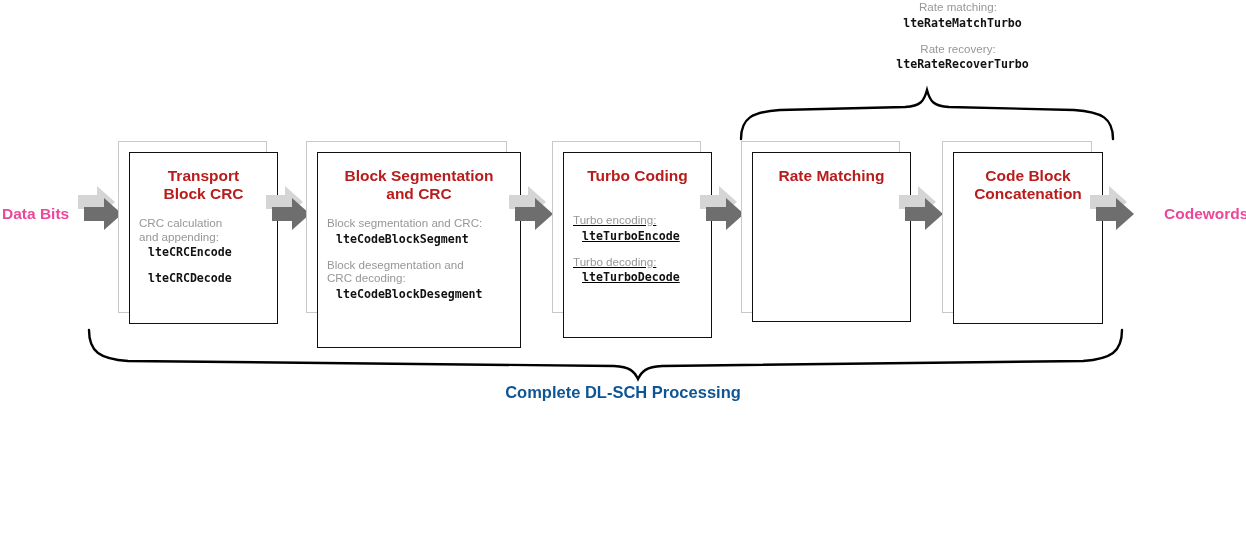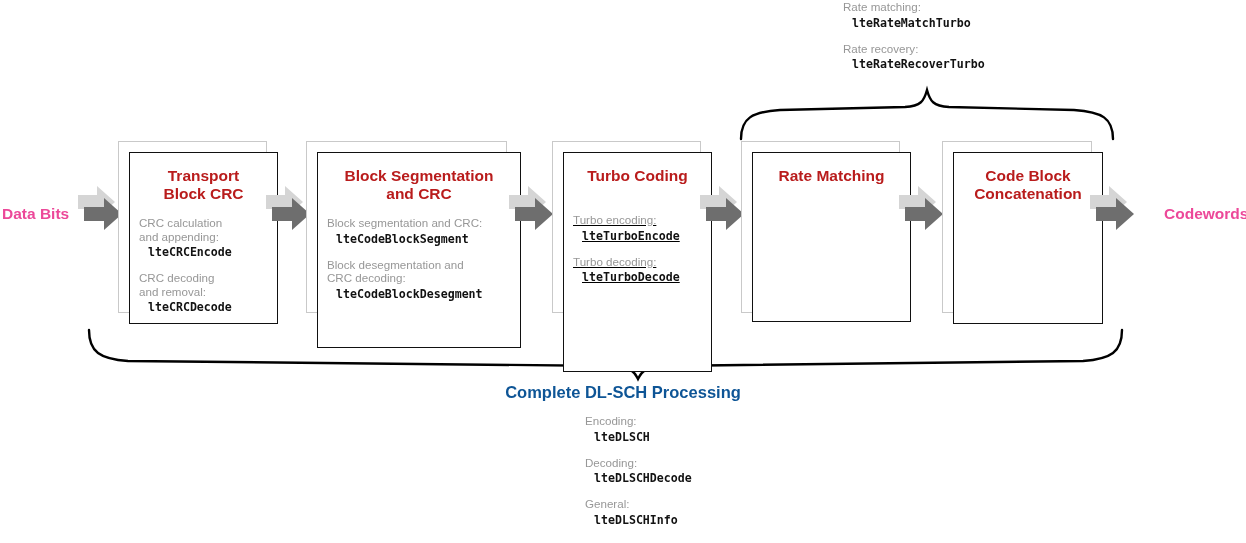--- a/index.html
+++ b/index.html
@@ -83,6 +83,7 @@
   
   .annot {
     position: absolute;
+    text-align: center;
   }
   .annot .desc { font-size: 11.6px; }
   .annot .fn { font-size: 11.6px; }

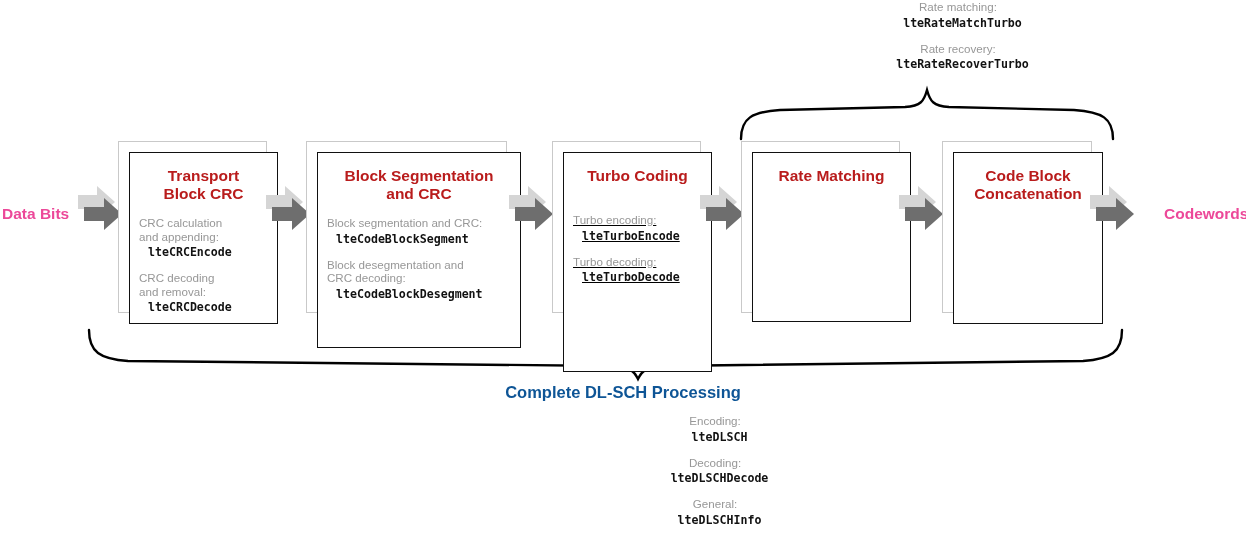--- a/index.html
+++ b/index.html
@@ -190,7 +190,7 @@
   </div>
 
   <div class="block-shadow" style="left:552px; top:141px; width:149px; height:172px;"></div>
-  <div class="block" style="left:563px; top:152px; width:149px; height:220px;">
+  <div class="block" style="left:563px; top:152px; width:149px; height:186px;">
     <div class="block-title">Turbo Coding</div>
     <div class="block-body" style="margin-top:28px;text-decoration:underline;">
       <div class="entry">

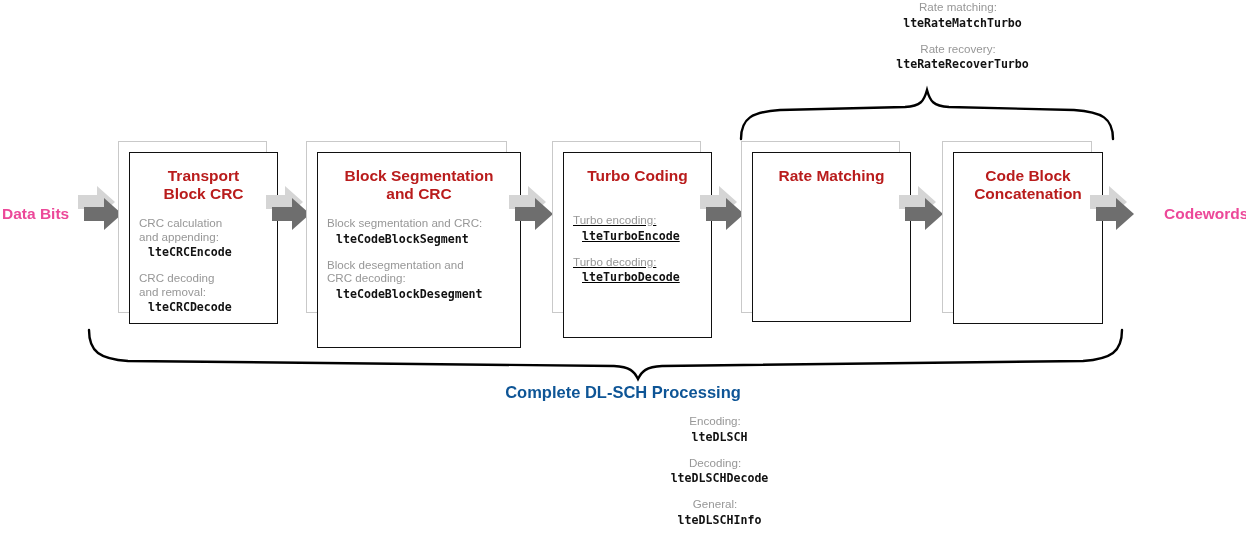--- a/index.html
+++ b/index.html
@@ -151,8 +151,6 @@
         <div class="fn">lteCRCEncode</div>
       </div>
       <div class="entry">
-        <div class="desc">CRC decoding
-and removal:</div>
         <div class="fn">lteCRCDecode</div>
       </div>
     </div>

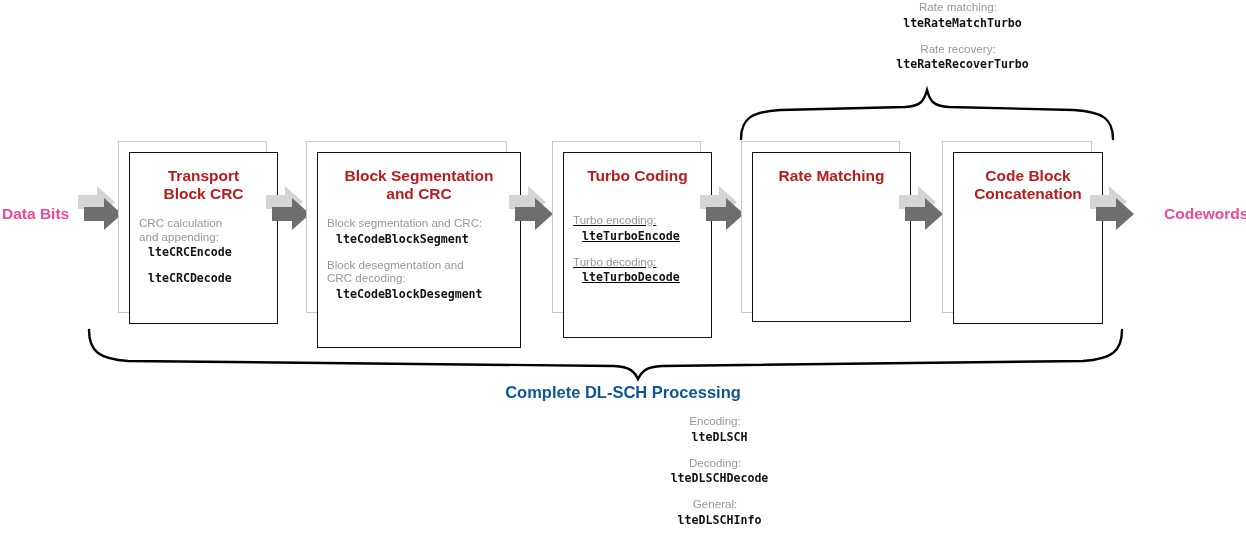--- a/index.html
+++ b/index.html
@@ -238,20 +238,6 @@
 
   <div class="group-title" style="left:0px; top:383px; width:1246px;">Complete DL-SCH Processing</div>
 
-  <div class="annot" style="left:585px; top:414px; width:260px;">
-    <div class="entry">
-      <div class="desc">Encoding:</div>
-      <div class="fn">lteDLSCH</div>
-    </div>
-    <div class="entry">
-      <div class="desc">Decoding:</div>
-      <div class="fn">lteDLSCHDecode</div>
-    </div>
-    <div class="entry">
-      <div class="desc">General:</div>
-      <div class="fn">lteDLSCHInfo</div>
-    </div>
-  </div>
 
 </div>
 

